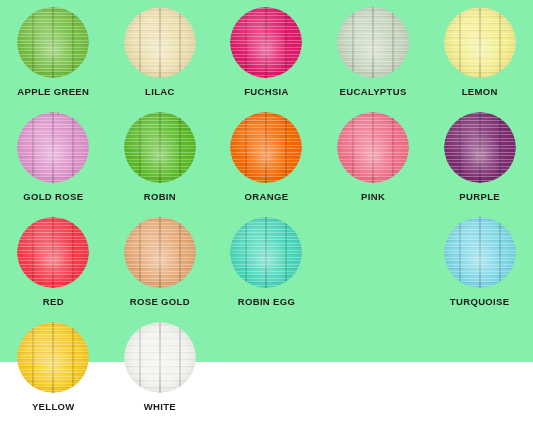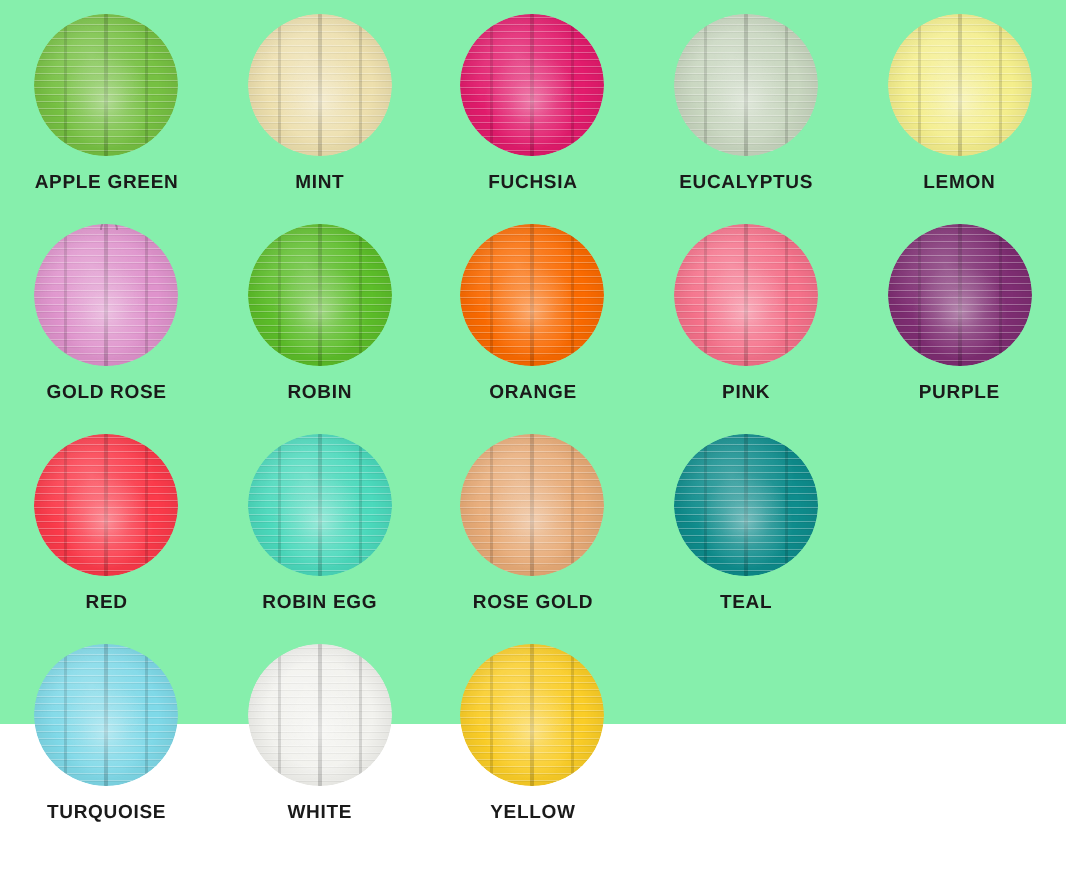--- a/index.html
+++ b/index.html
@@ -146,7 +146,7 @@
           <div class="lan-seams"></div>
           <div class="lan-shade"></div>
         </div>
-        <div class="caption">MINT</div>
+        <div class="caption">LILAC</div>
       </div>
       <div class="cell">
         <div class="lantern">

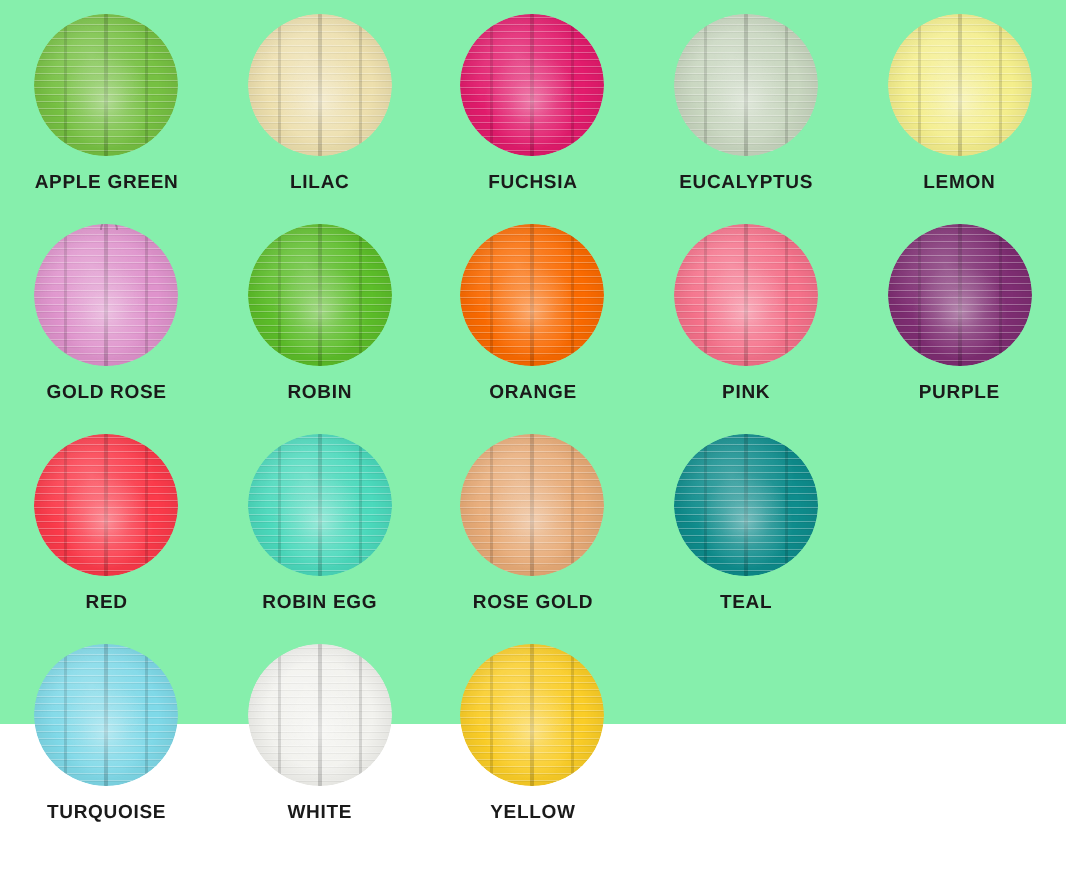--- a/index.html
+++ b/index.html
@@ -232,21 +232,21 @@
       </div>
       <div class="cell">
         <div class="lantern">
+          <div class="lan-base" style="background: rgb(232, 171, 119);"></div>
+          <div class="lan-ribs"></div>
+          <div class="lan-seams"></div>
+          <div class="lan-shade"></div>
+        </div>
+        <div class="caption">ROSE GOLD</div>
+      </div>
+      <div class="cell">
+        <div class="lantern">
           <div class="lan-base" style="background: rgb(75, 217, 188);"></div>
           <div class="lan-ribs"></div>
           <div class="lan-seams"></div>
           <div class="lan-shade"></div>
         </div>
         <div class="caption">ROBIN EGG</div>
-      </div>
-      <div class="cell">
-        <div class="lantern">
-          <div class="lan-base" style="background: rgb(232, 171, 119);"></div>
-          <div class="lan-ribs"></div>
-          <div class="lan-seams"></div>
-          <div class="lan-shade"></div>
-        </div>
-        <div class="caption">ROSE GOLD</div>
       </div>
       <div class="cell">
         <div class="lantern">

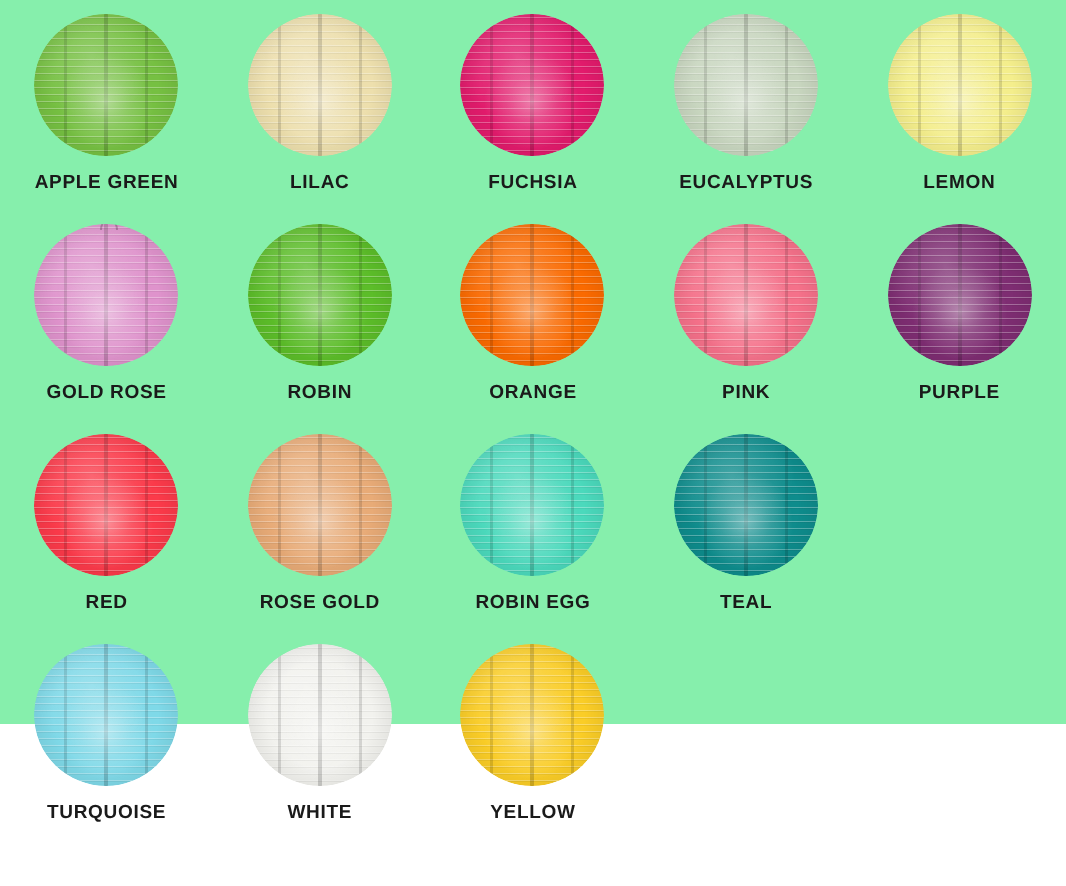--- a/index.html
+++ b/index.html
@@ -248,15 +248,6 @@
         </div>
         <div class="caption">ROBIN EGG</div>
       </div>
-      <div class="cell">
-        <div class="lantern">
-          <div class="lan-base" style="background: rgb(14, 140, 140);"></div>
-          <div class="lan-ribs"></div>
-          <div class="lan-seams"></div>
-          <div class="lan-shade"></div>
-        </div>
-        <div class="caption">TEAL</div>
-      </div>
       <div class="cell empty"></div>
       <div class="cell">
         <div class="lantern">

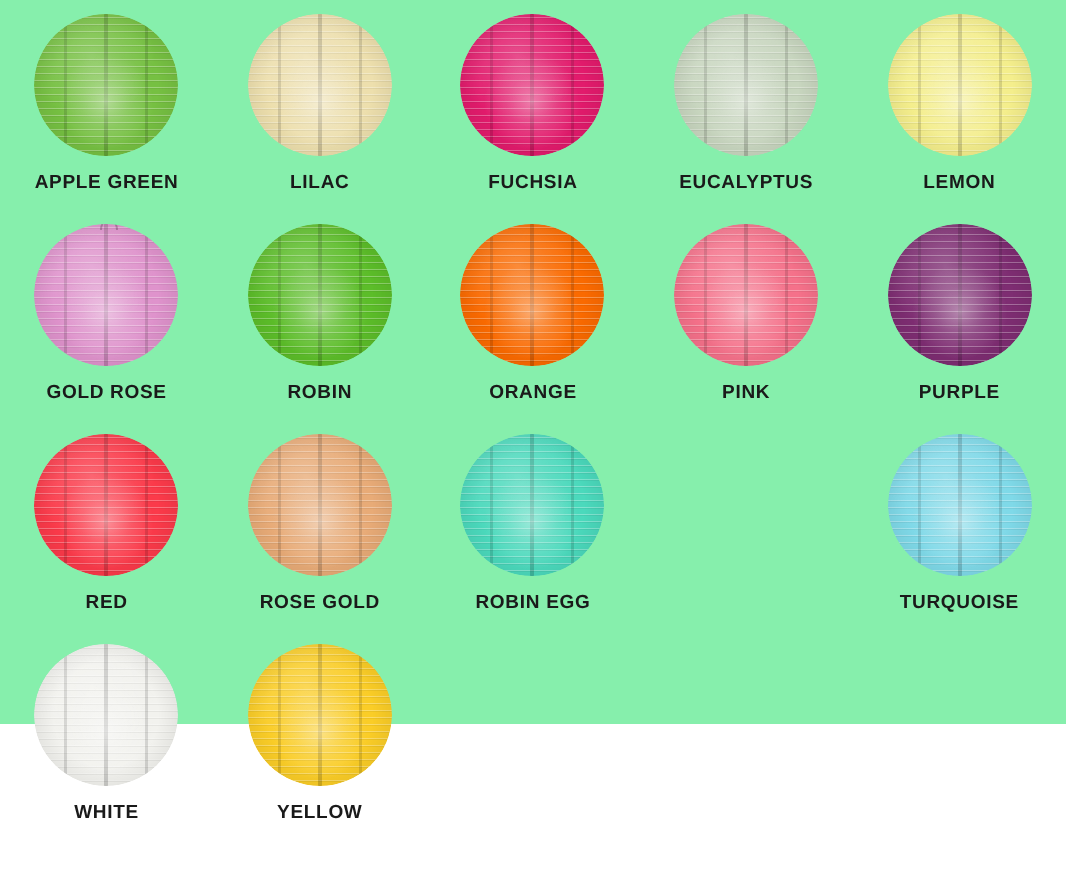--- a/index.html
+++ b/index.html
@@ -260,21 +260,21 @@
       </div>
       <div class="cell">
         <div class="lantern">
+          <div class="lan-base" style="background: rgb(250, 205, 39);"></div>
+          <div class="lan-ribs"></div>
+          <div class="lan-seams"></div>
+          <div class="lan-shade"></div>
+        </div>
+        <div class="caption">YELLOW</div>
+      </div>
+      <div class="cell">
+        <div class="lantern">
           <div class="lan-base" style="background: rgb(242, 242, 238);"></div>
           <div class="lan-ribs"></div>
           <div class="lan-seams"></div>
           <div class="lan-shade"></div>
         </div>
         <div class="caption">WHITE</div>
-      </div>
-      <div class="cell">
-        <div class="lantern">
-          <div class="lan-base" style="background: rgb(250, 205, 39);"></div>
-          <div class="lan-ribs"></div>
-          <div class="lan-seams"></div>
-          <div class="lan-shade"></div>
-        </div>
-        <div class="caption">YELLOW</div>
       </div>
       <div class="cell empty"></div>
     </div>

